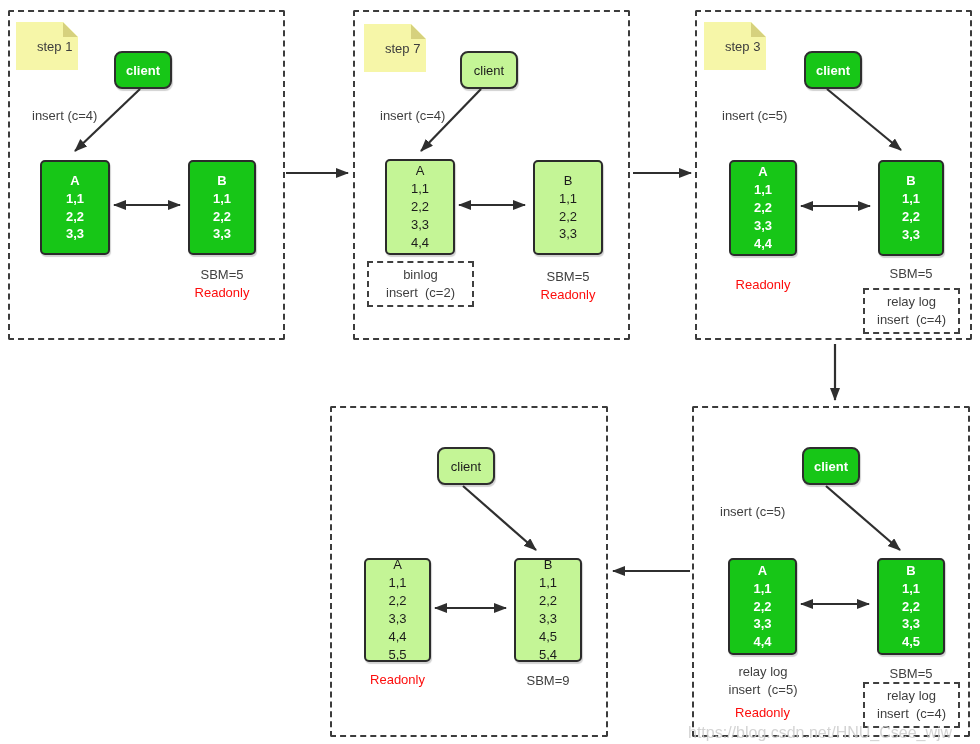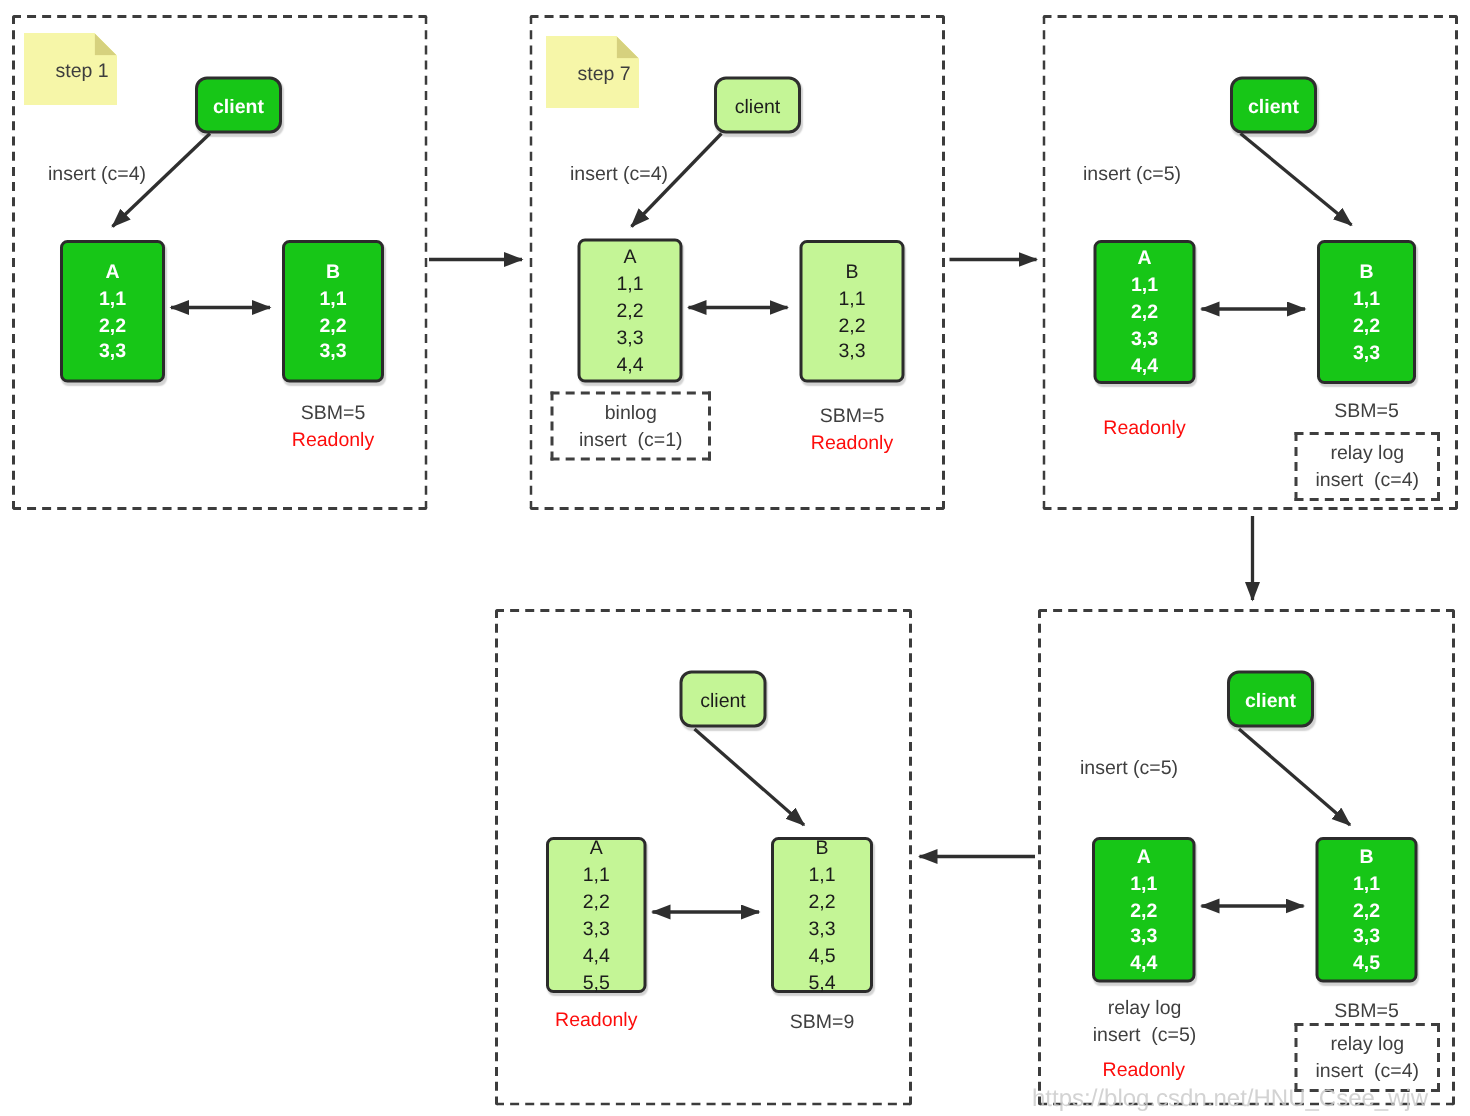--- a/index.html
+++ b/index.html
@@ -100,6 +100,9 @@
   </div>
 
   <div class="panel" style="left:695px;top:10px;width:277px;height:330px">
+    <div class="note" style="left:7px;top:10px">
+        <span>step 3</span>
+      </div>
     <div class="client" style="left:107px;top:39px">client</div>
     <div class="lbl" style="left:25px;top:96px">insert (c=5)</div>
     <div class="node" style="left:32px;top:148px;width:68px;height:96px">A

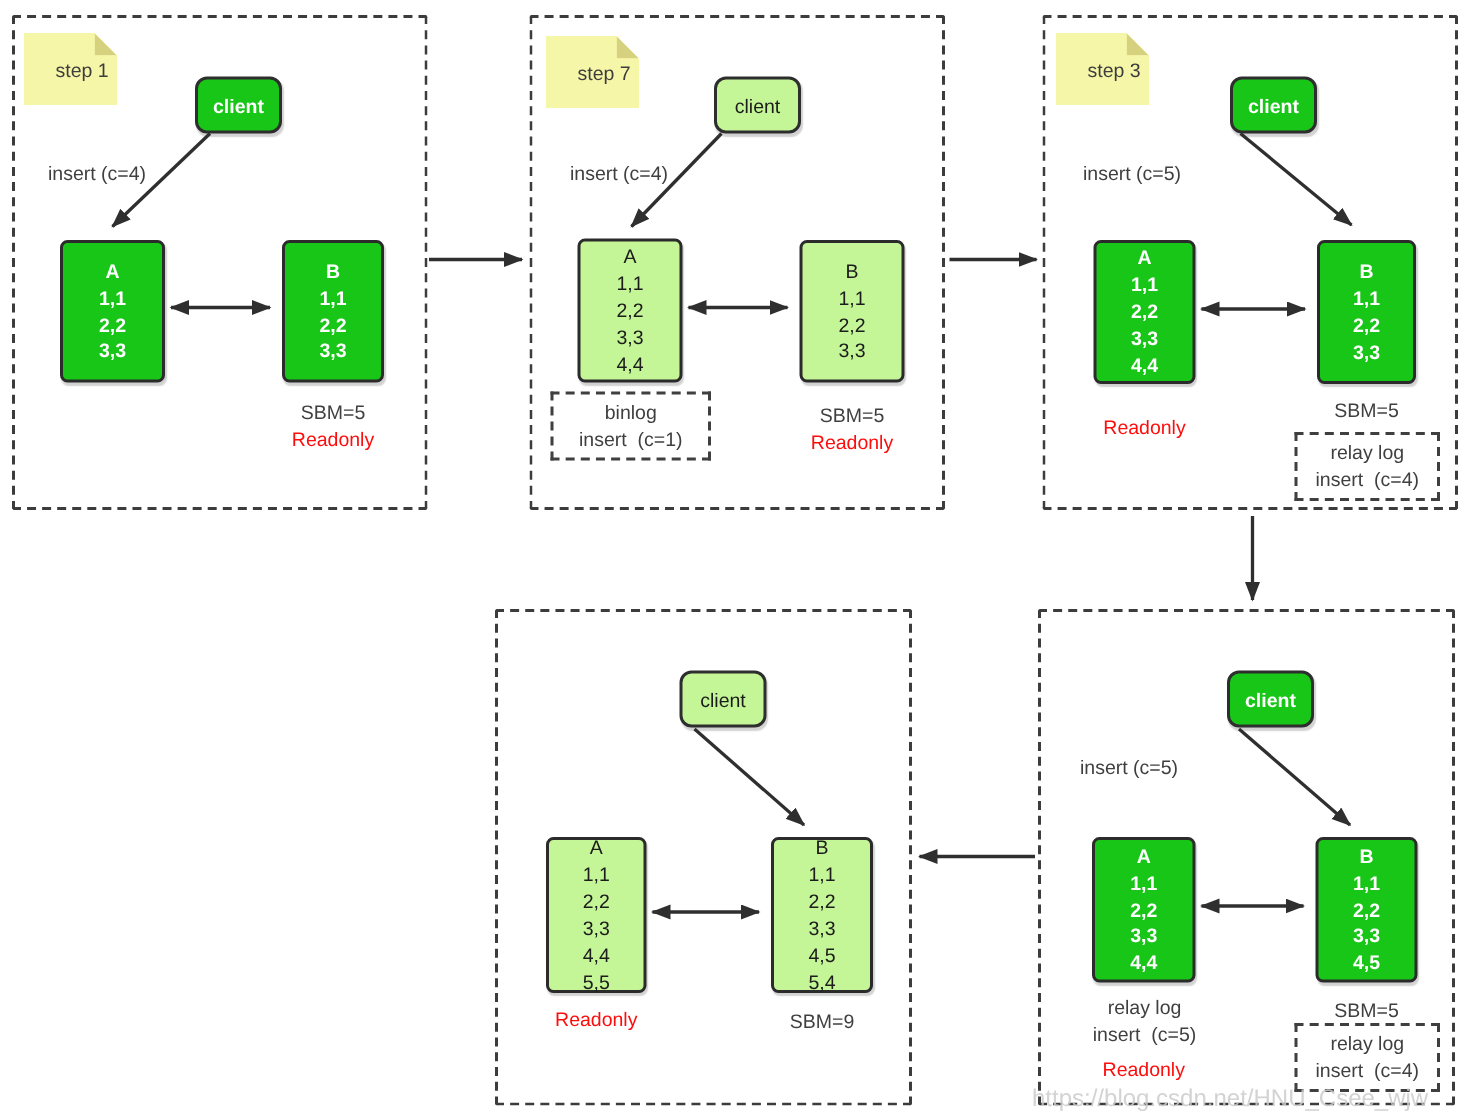--- a/index.html
+++ b/index.html
@@ -26,7 +26,7 @@
     position:absolute; width:58px; height:38px; border:2px solid #2e2e2e;
     border-radius:8px; background:#17c617; color:#ffffff; font-weight:bold;
     display:flex; align-items:center; justify-content:center; font-size:13px;
-    box-sizing:border-box; box-shadow:1px 2px 1px rgba(0,0,0,0.18);margin-left:16px;
+    box-sizing:border-box; box-shadow:1px 2px 1px rgba(0,0,0,0.18);
   }
   .client.lite { background:#c4f596; color:#1c1c1c; font-weight:normal; }
   .node {

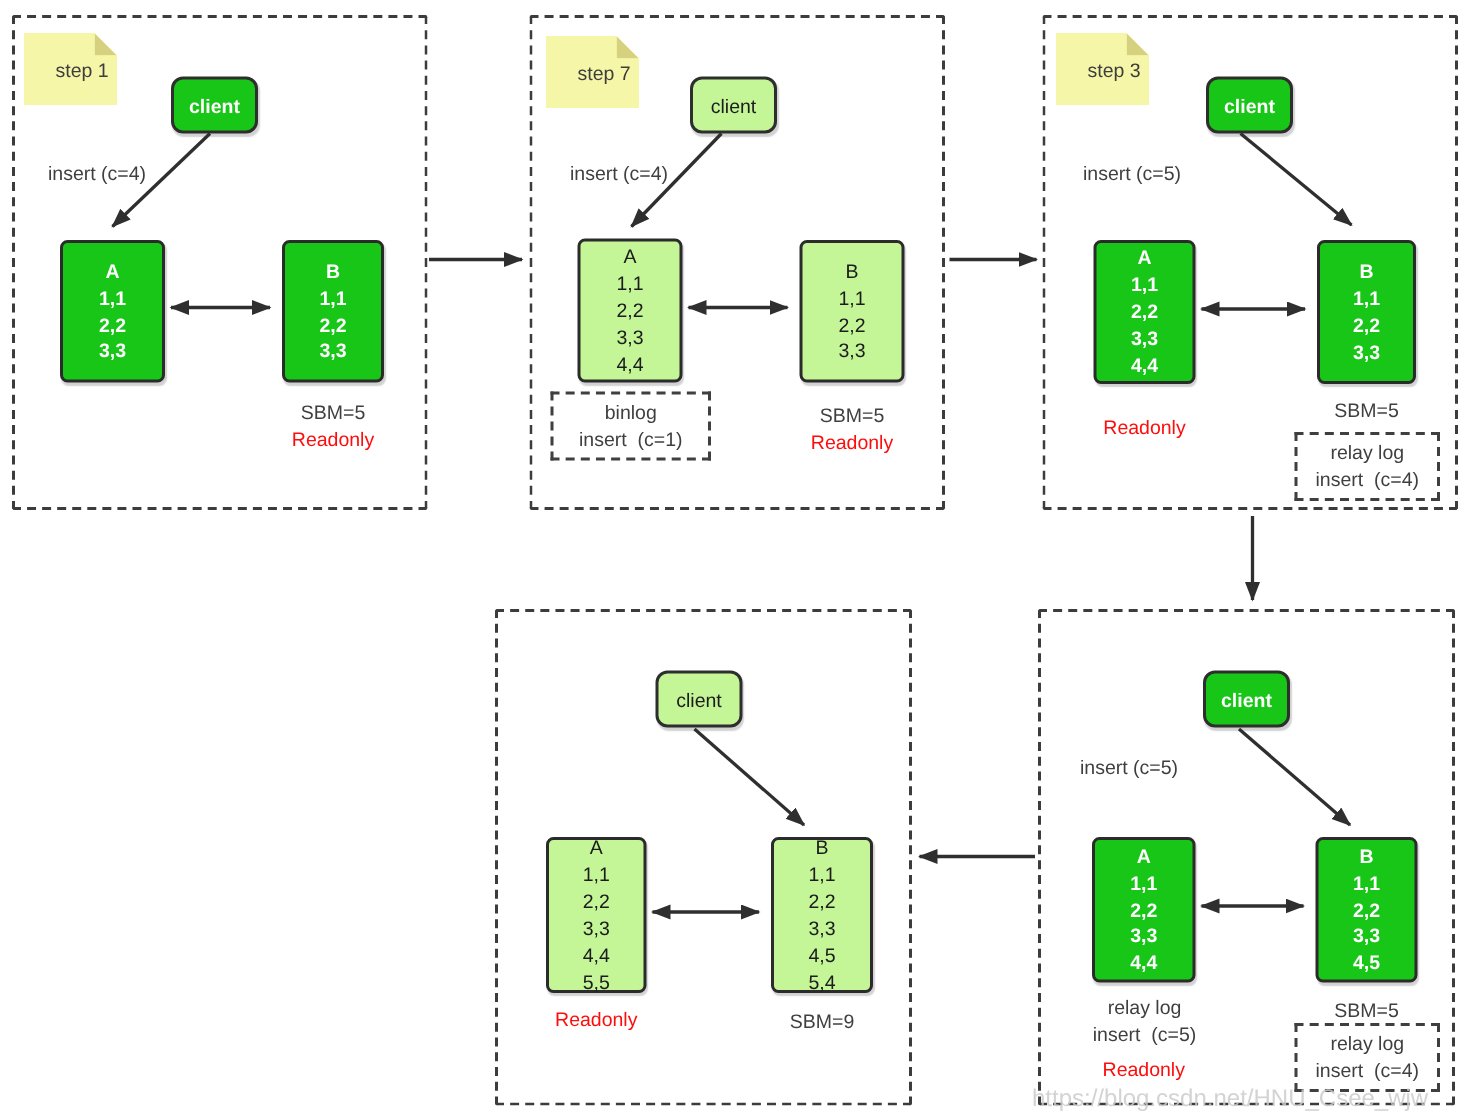--- a/index.html
+++ b/index.html
@@ -94,7 +94,7 @@
 2,2
 3,3</div>
     <div class="dashbox" style="left:12px;top:249px;width:107px;height:46px">binlog
-insert  (c=1)</div>
+insert  (c=2)</div>
     <div class="lbl center" style="left:178px;top:256px;width:70px">SBM=5</div>
     <div class="lbl center red" style="left:178px;top:274px;width:70px">Readonly</div>
   </div>

